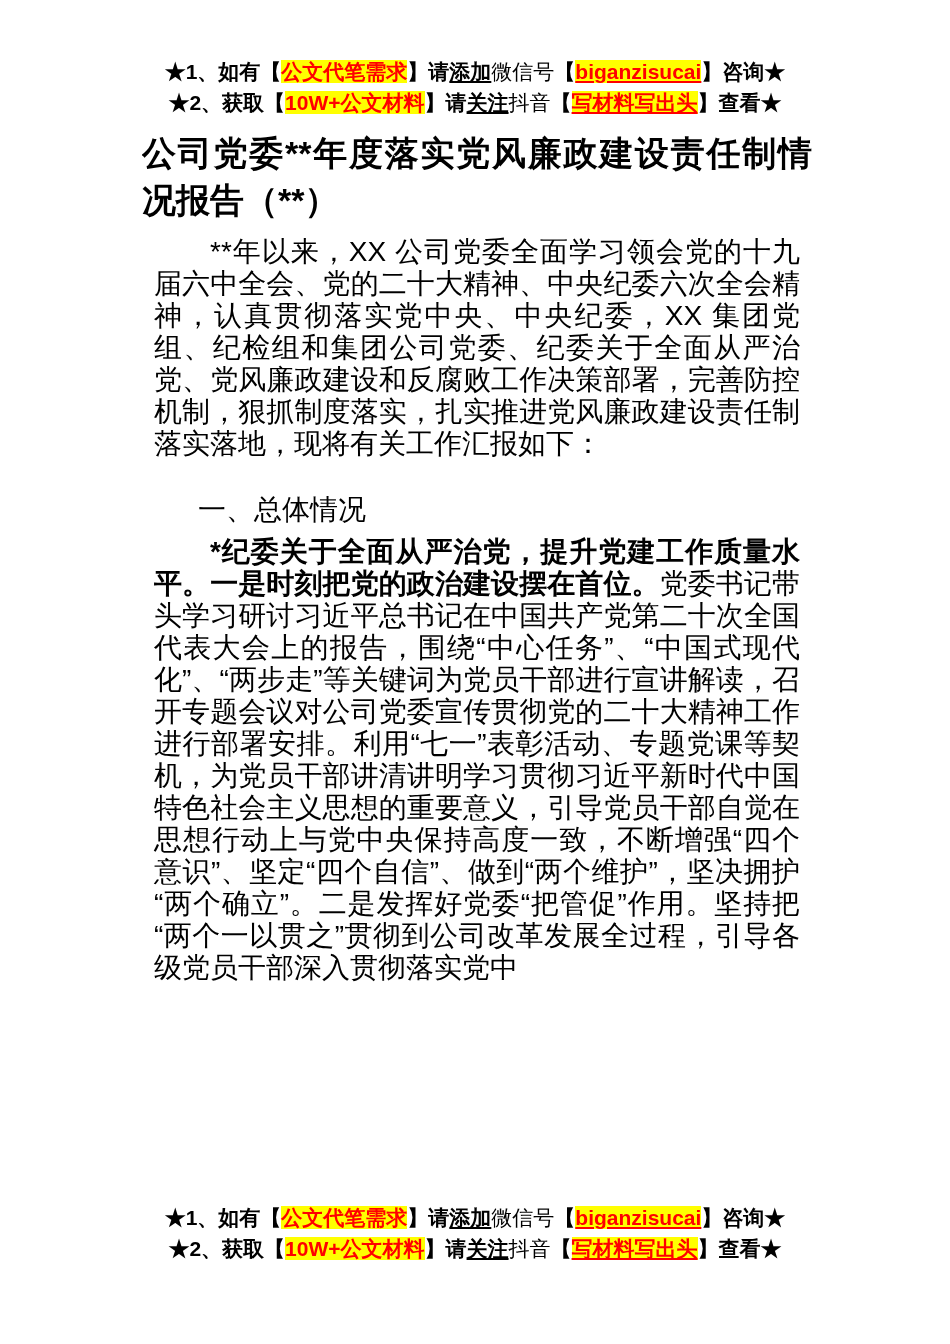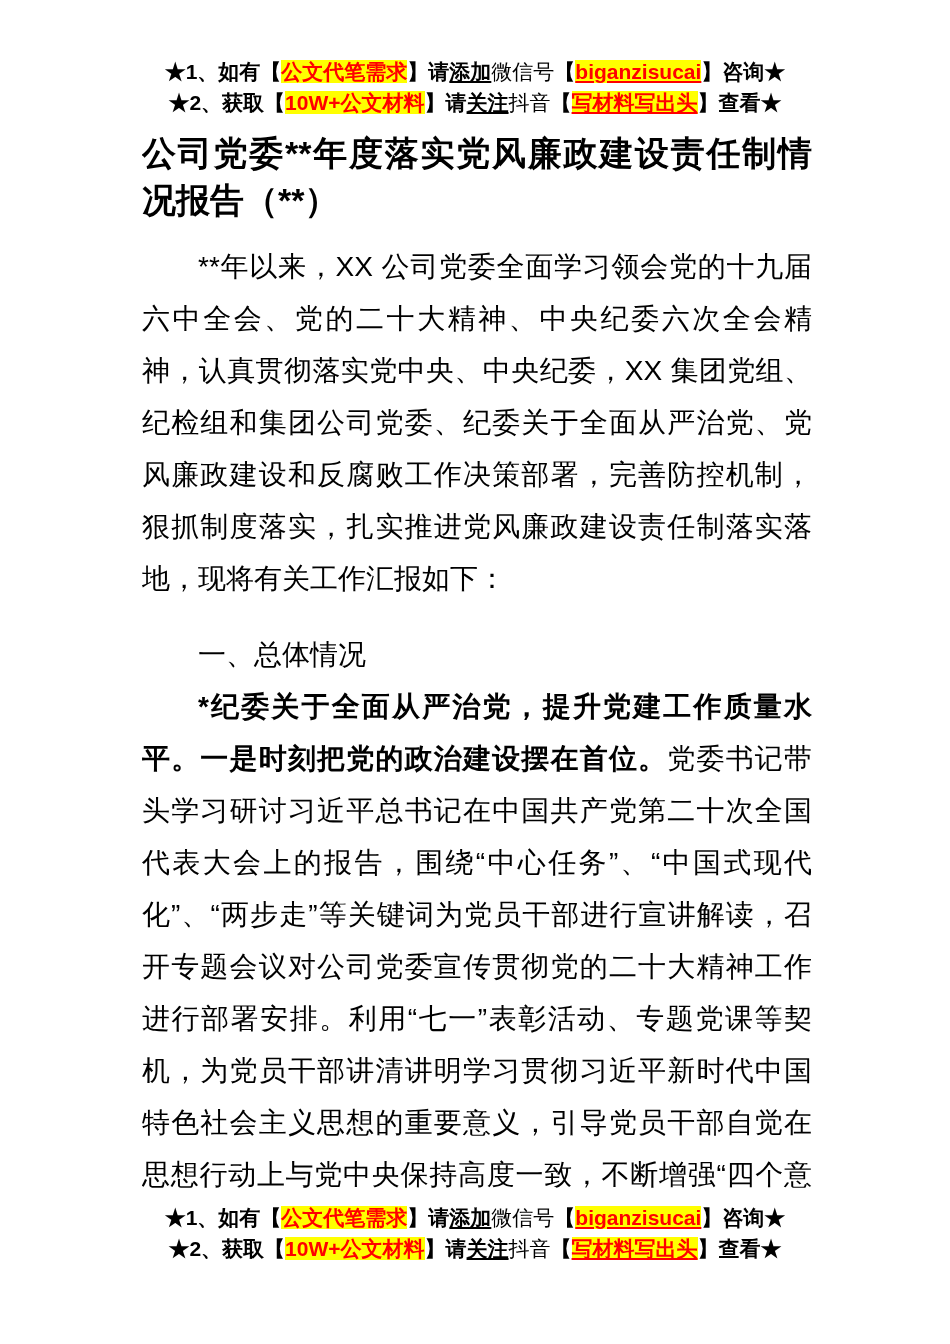--- a/index.html
+++ b/index.html
@@ -41,7 +41,7 @@
     line-height:47px;
     font-weight:600;
     text-align:justify;
-    margin:0 0 17px 0;
+    margin:0 0 3px 0;
   }
   .para{
     font-size:28px;

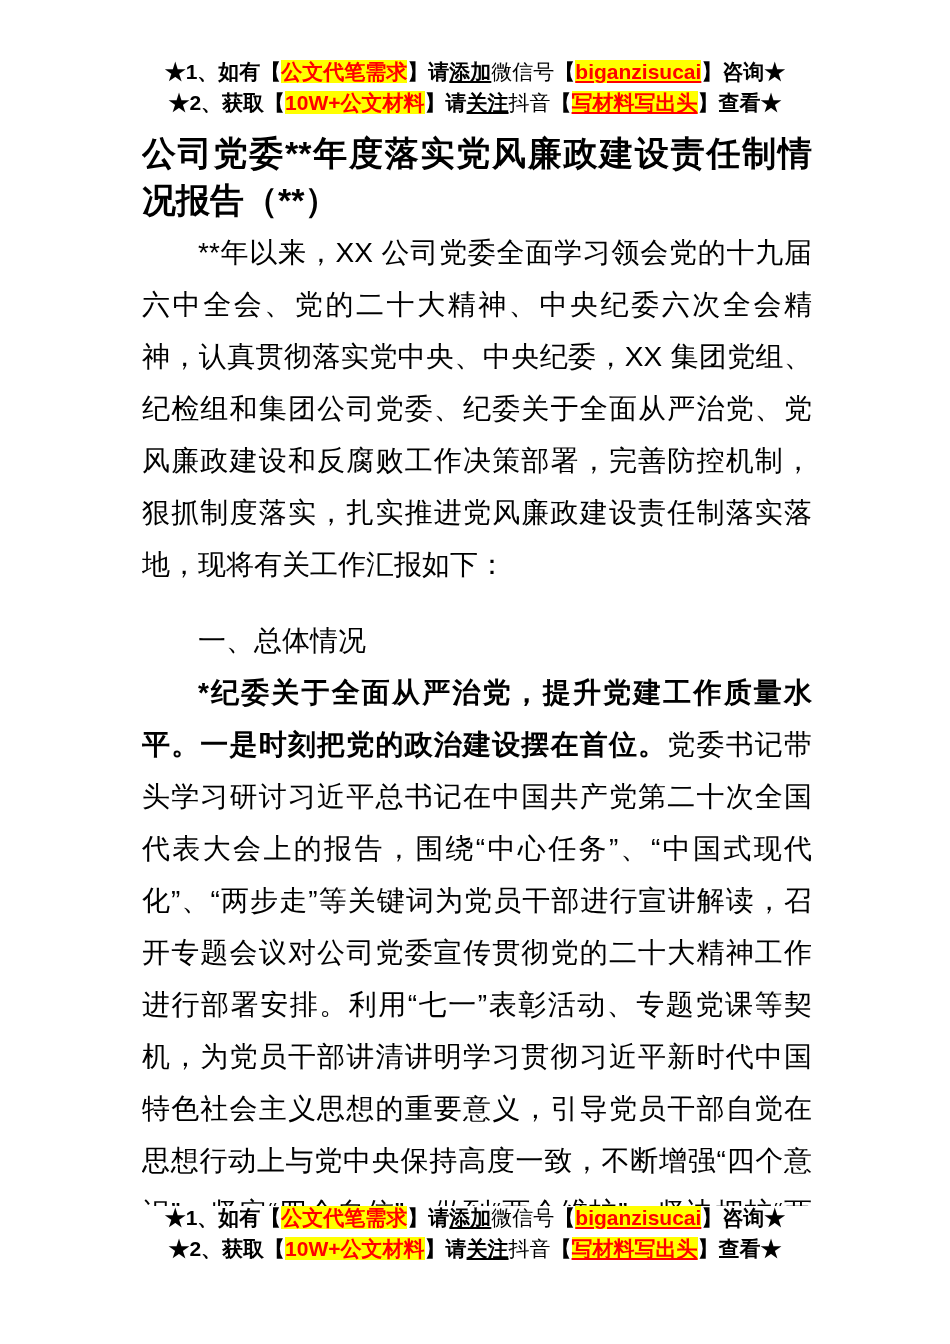--- a/index.html
+++ b/index.html
@@ -45,10 +45,10 @@
   }
   .para{
     font-size:28px;
-    line-height:52px;
+    line-height:32px;
     text-align:justify;
     text-indent:2em;
-    margin:0;
+    margin:12px;
   }
   .section-heading{
     font-size:28px;

